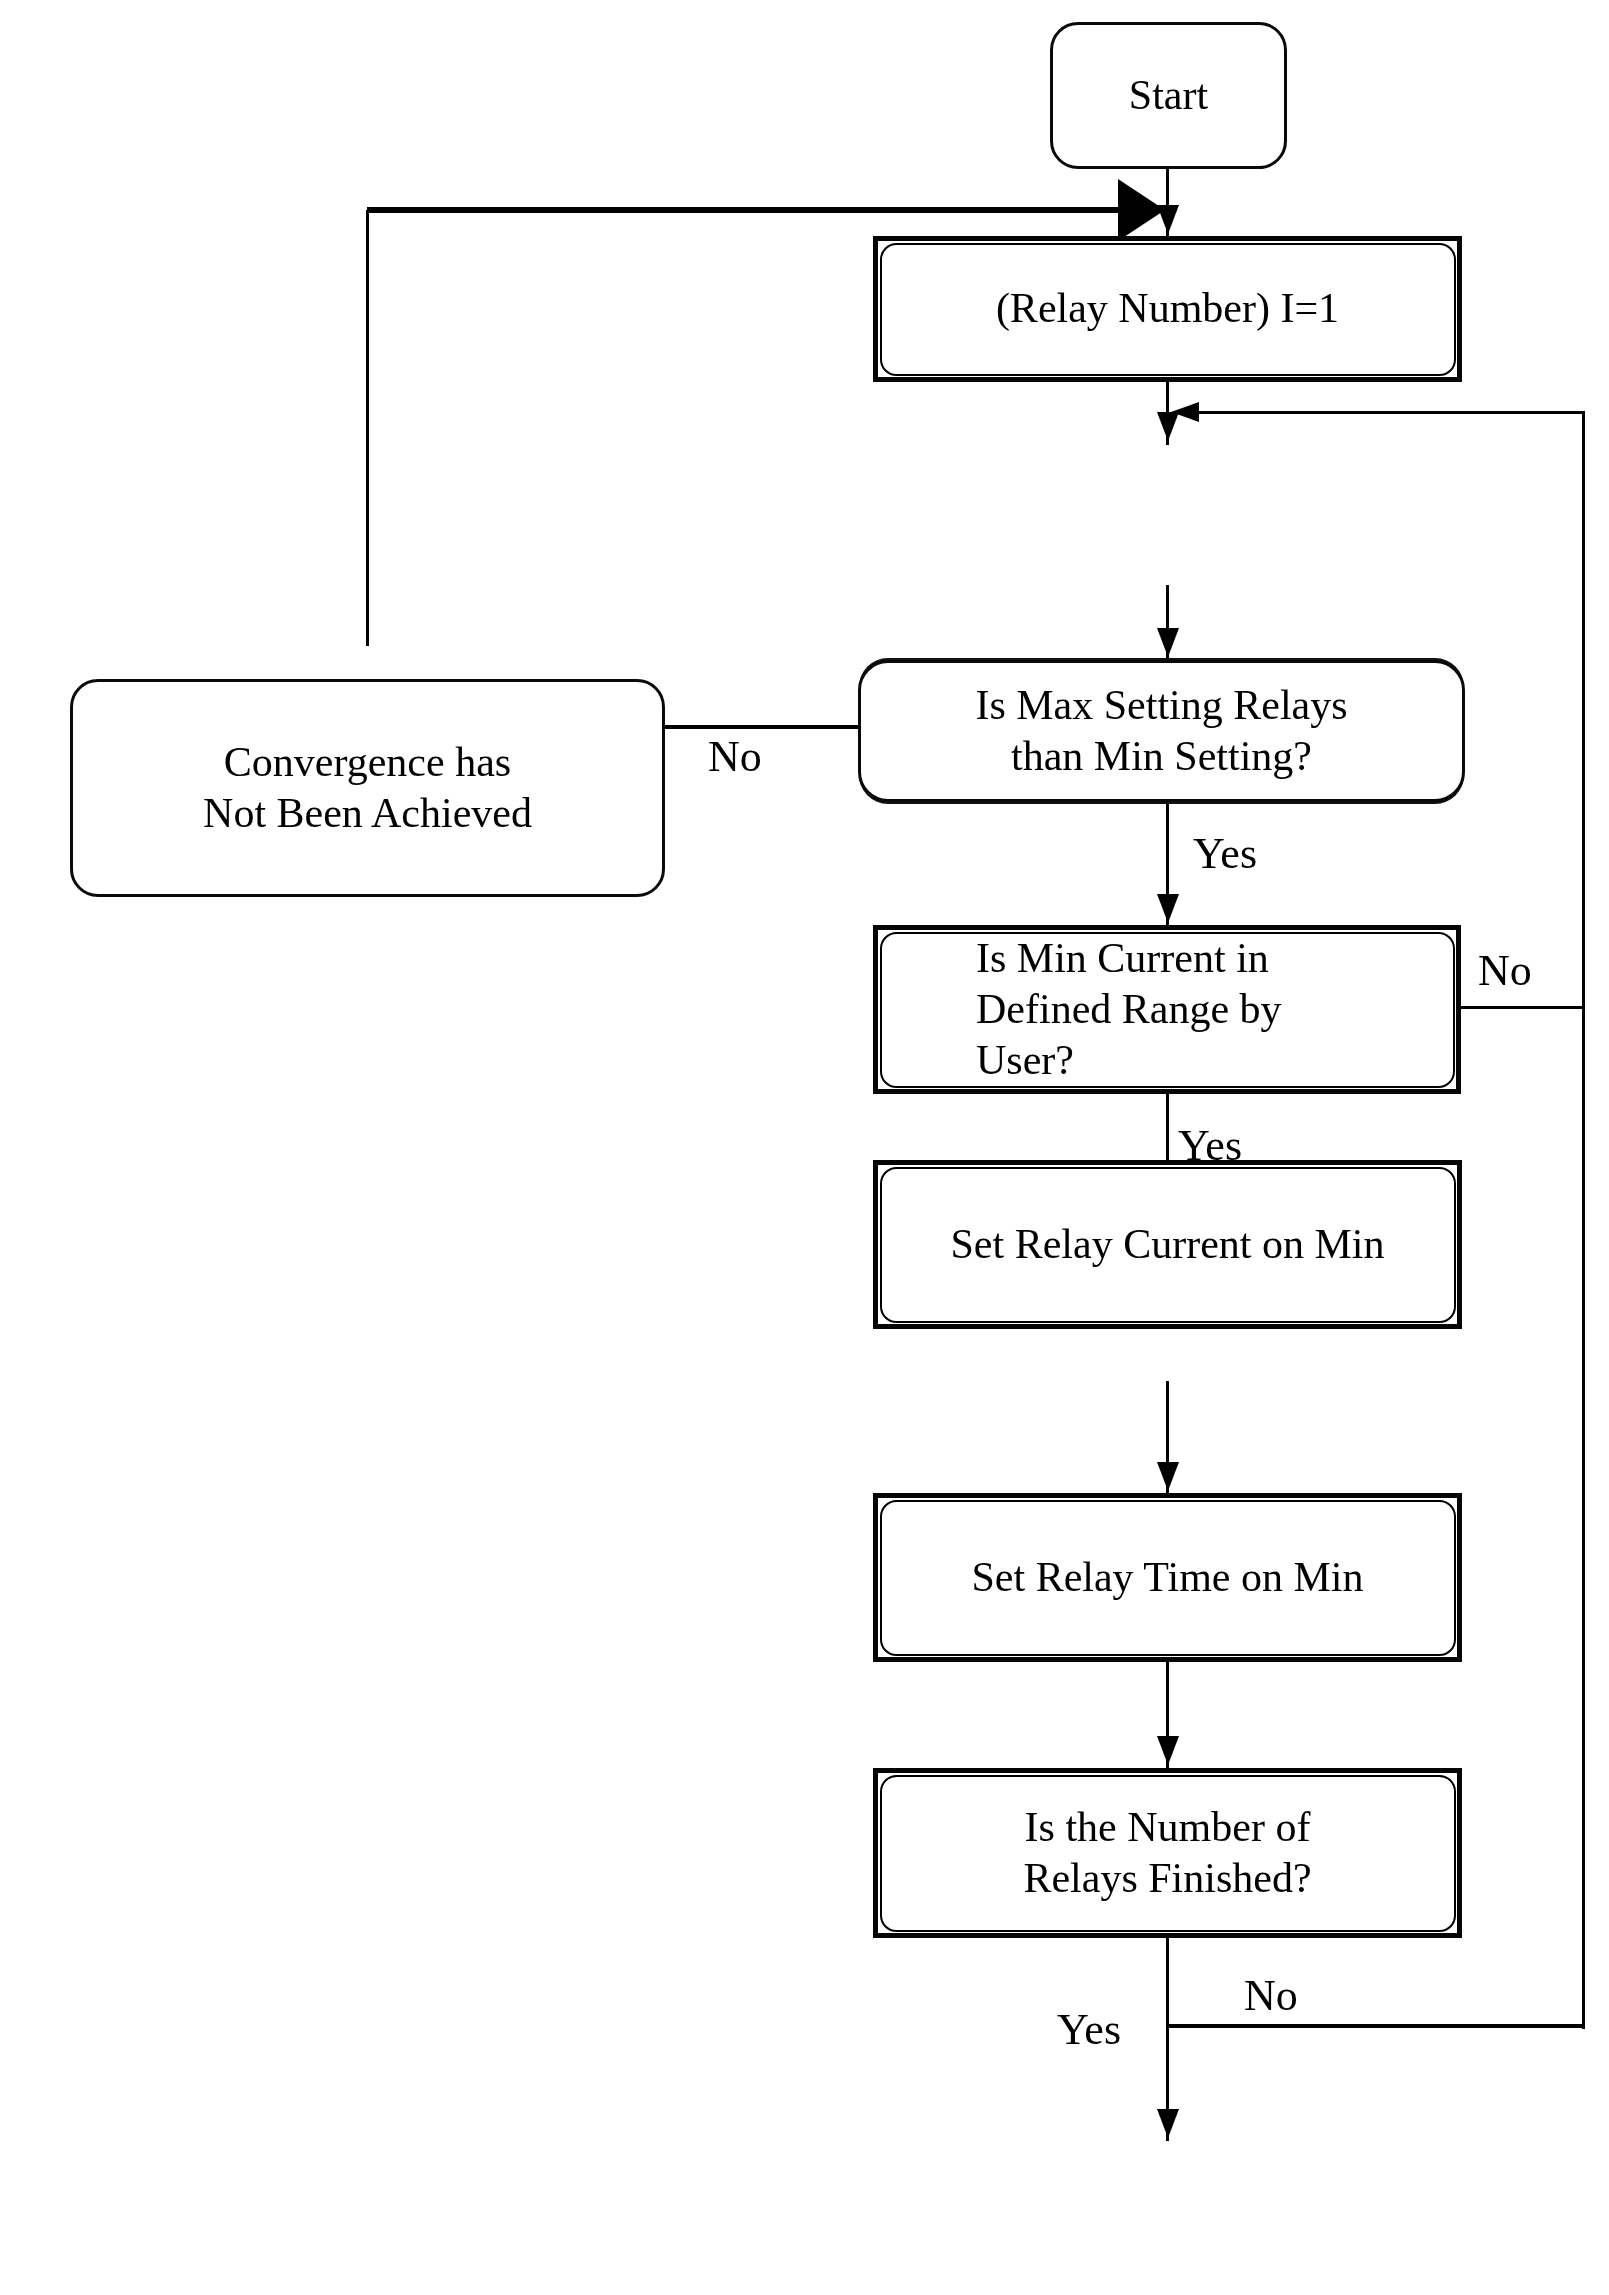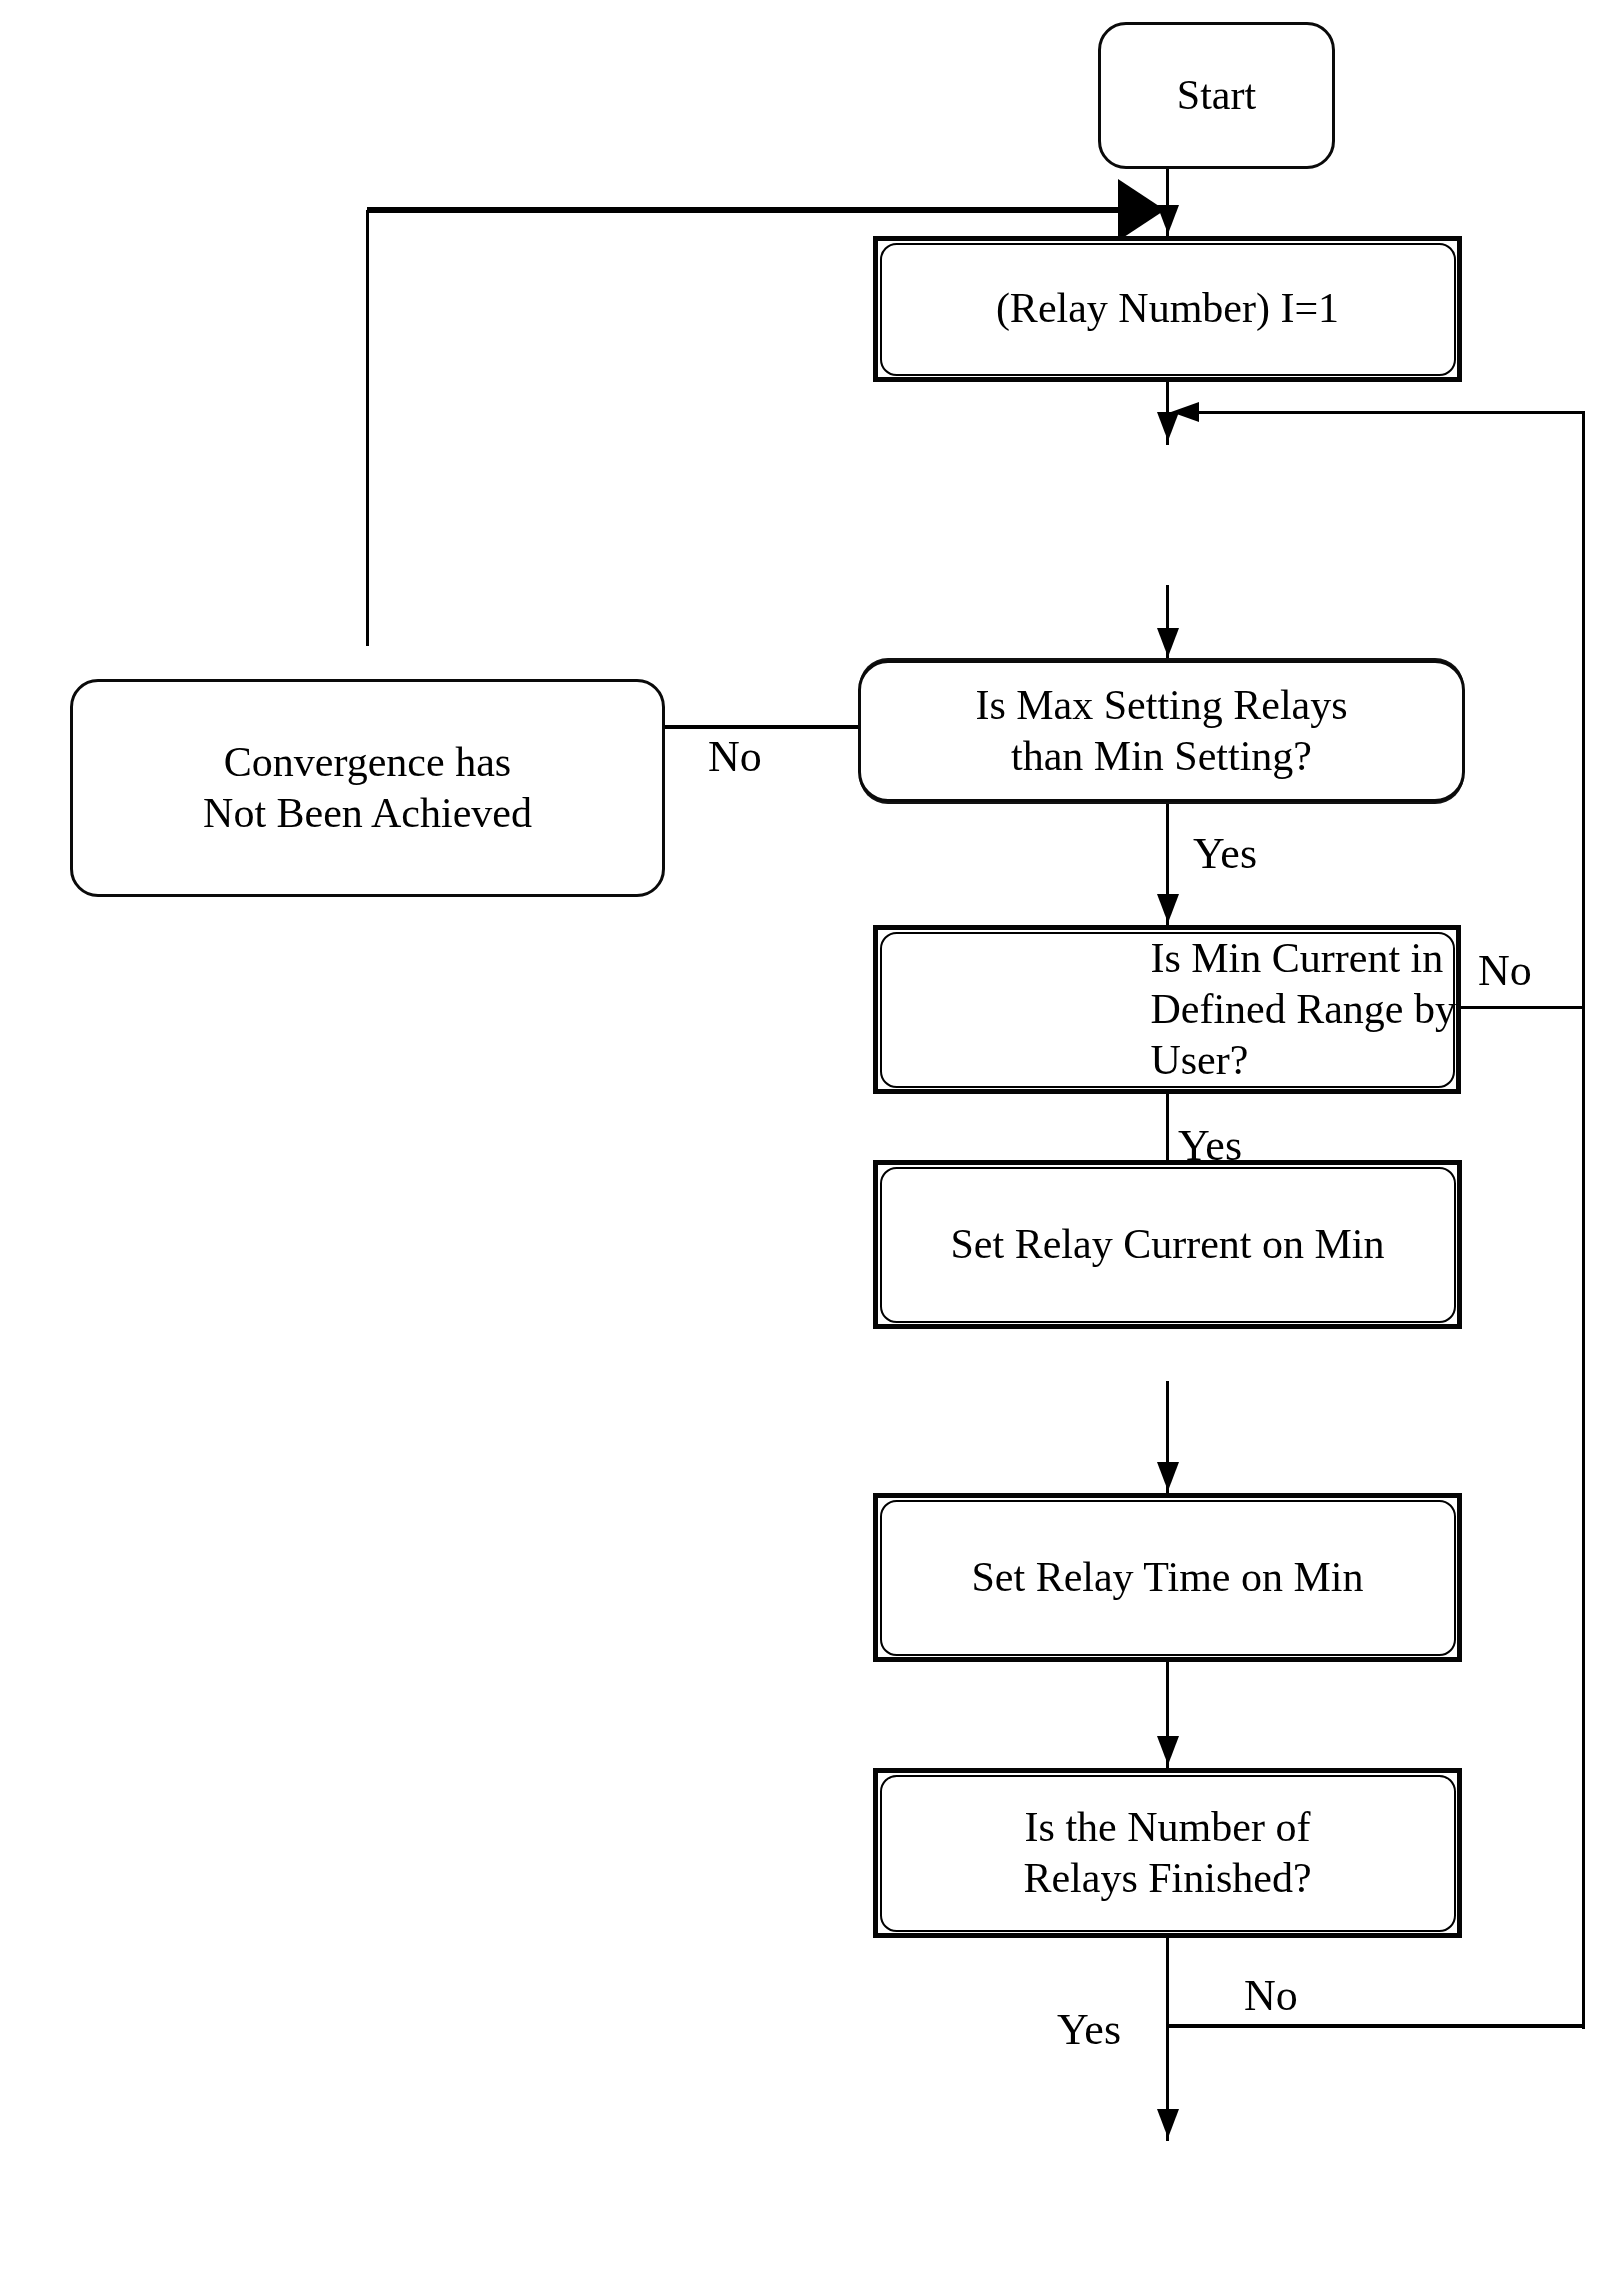--- a/index.html
+++ b/index.html
@@ -28,7 +28,6 @@
   .rounded {
     border: 3.9px solid #0a0a0a;
     border-radius: 28px;
-    margin-left: 48px;
   }
   .rounded-soft {
     border: 3.4px solid #0a0a0a;

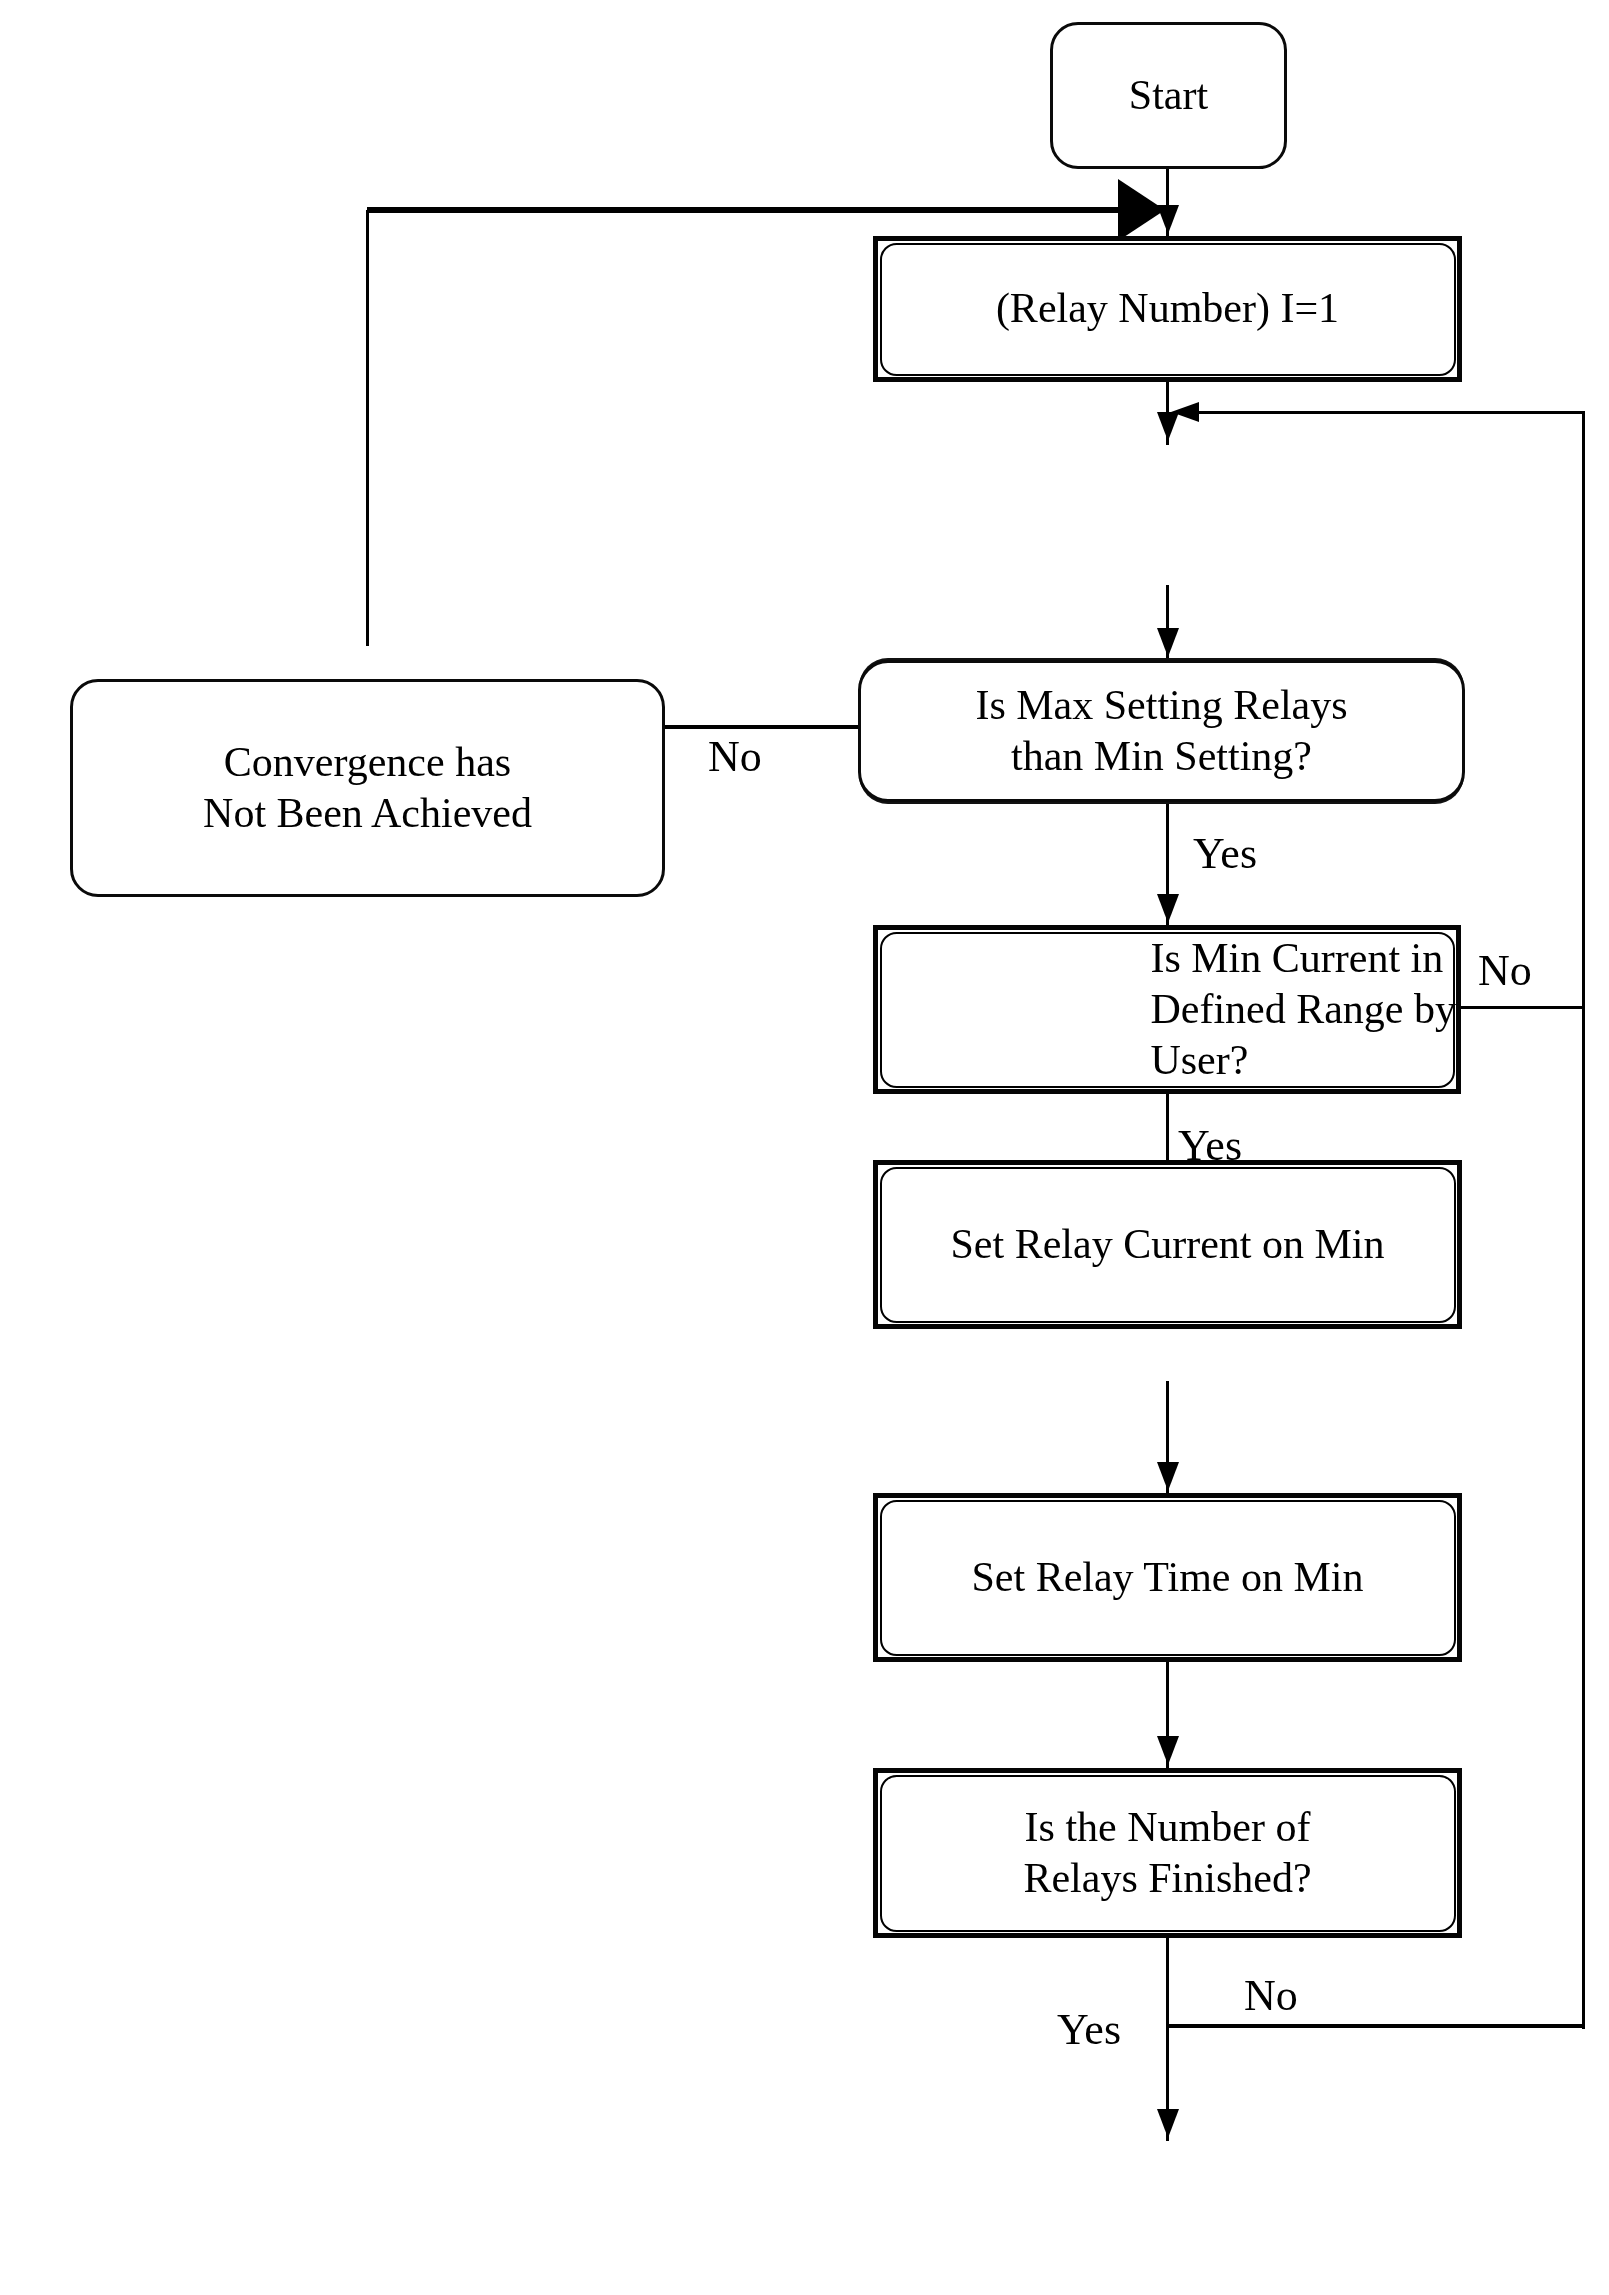--- a/index.html
+++ b/index.html
@@ -52,9 +52,9 @@
     pointer-events: none;
   }
   .align-left {
-    justify-content: flex-end;
+    justify-content: flex-start;
     text-align: left;
-    padding-left: 73px;
+    padding-left: 98px;
   }
   .line { position: absolute; background: #000; }
   .edge-label {

